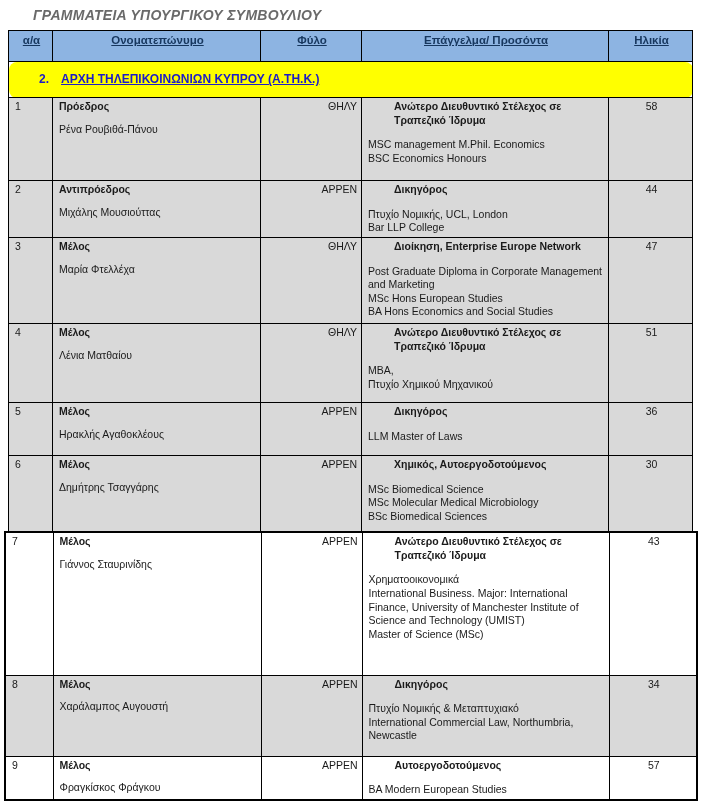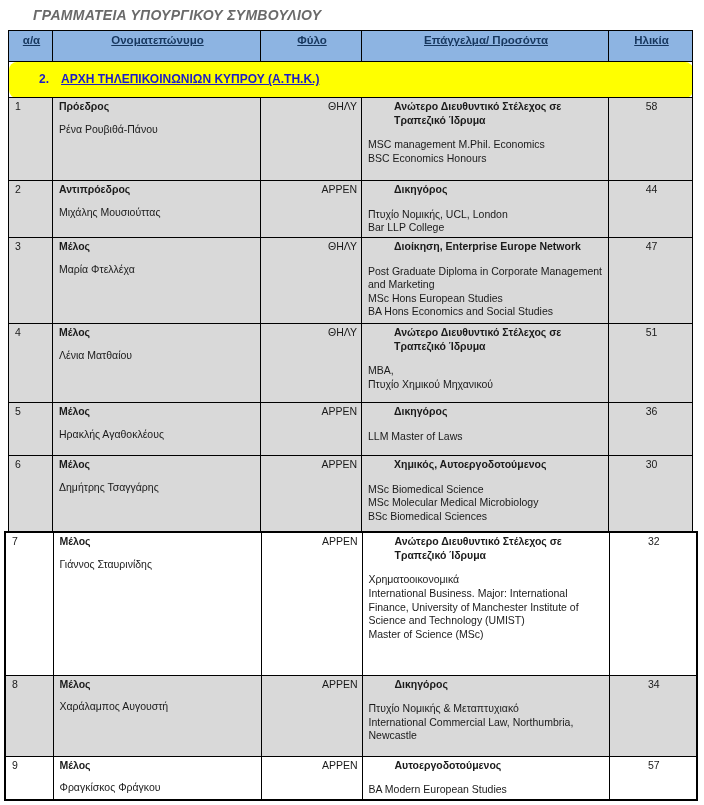--- a/index.html
+++ b/index.html
@@ -250,7 +250,7 @@
               <div>Master of Science (MSc)</div>
             </div>
       </td>
-      <td class="cell-age">32</td>
+      <td class="cell-age">43</td>
     </tr>
         <tr class="data-row shaded">
       <td class="cell-num">8</td>

